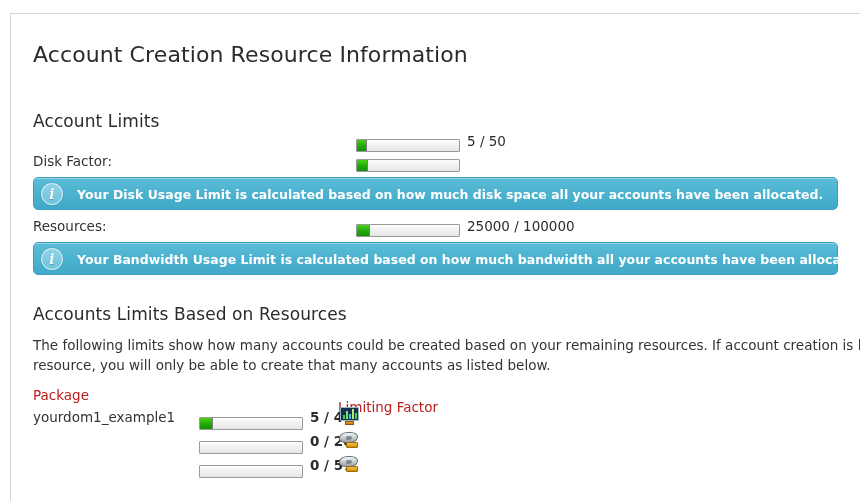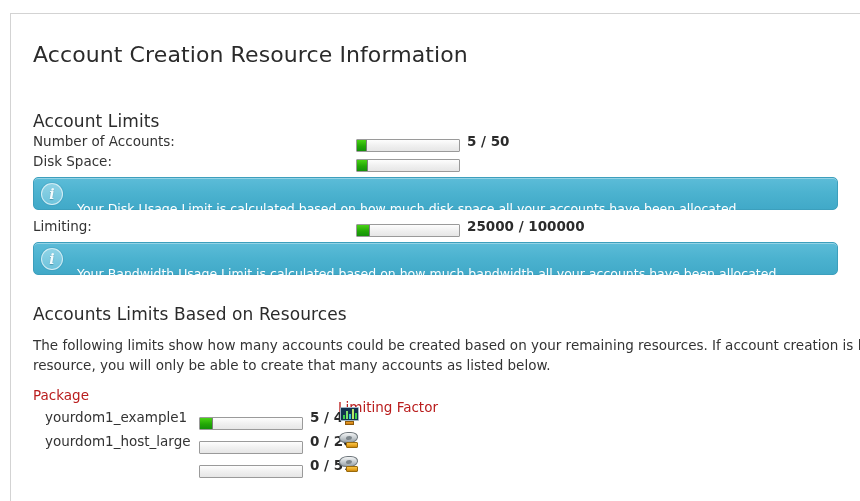--- a/index.html
+++ b/index.html
@@ -252,7 +252,6 @@
       <h2 class="section-title">Account Limits</h2>
 
       <div class="limit-row">
-        <span class="limit-label">Number of Accounts:</span>
         <span class="bar-wrap">
           <span class="pbar">
             <span class="fill" style="width:10%"></span>

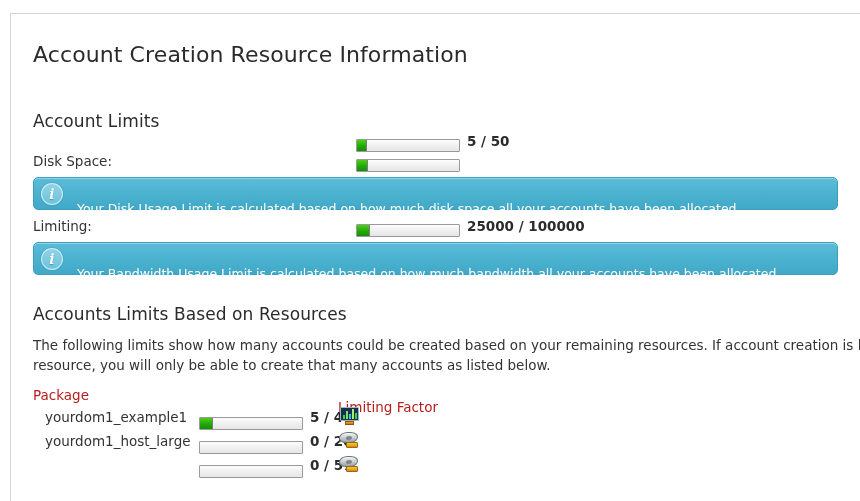--- a/index.html
+++ b/index.html
@@ -71,7 +71,7 @@
     position: absolute;
     left: 434px;
     top: 0;
-    font-weight: bold;
+    font-weight: normal;
     font-size: 13.5px;
     color: #2b2b2b;
   }

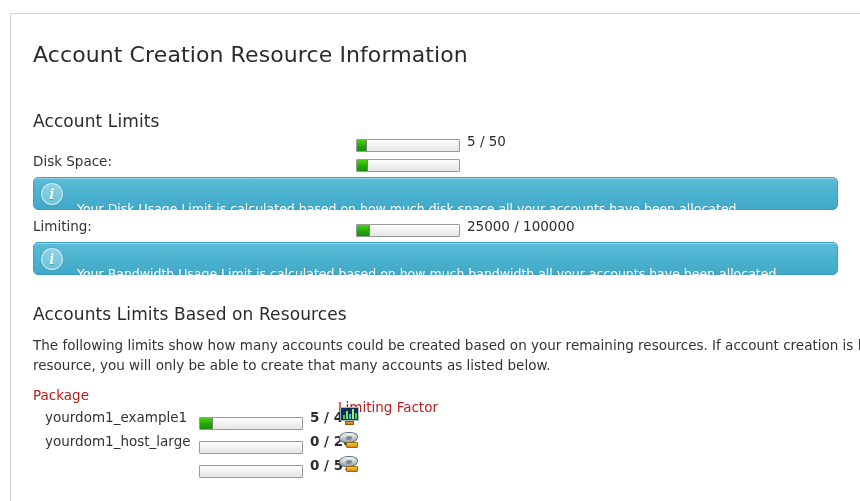--- a/index.html
+++ b/index.html
@@ -261,7 +261,7 @@
       </div>
 
       <div class="limit-row">
-        <span class="limit-label">Disk Space:</span>
+        <span class="limit-label">Disk Factor:</span>
         <span class="bar-wrap">
           <span class="pbar">
             <span class="fill" style="width:11.1%"></span>

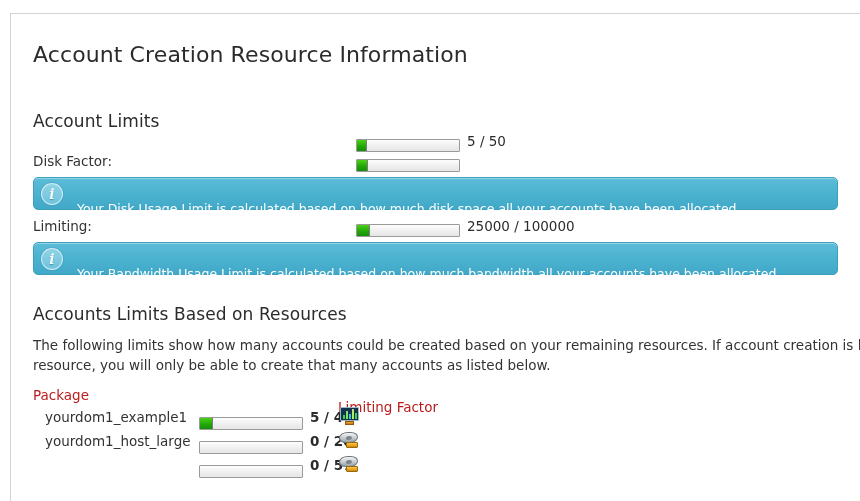--- a/index.html
+++ b/index.html
@@ -130,11 +130,11 @@
   }
   .info-banner .msg {
     position: absolute;
-    left: 43px; top: 14px;
+    left: 43px; top: 0;
     height: 33px;
     line-height: 33px;
     font-size: 12.5px;
-    font-weight: normal;
+    font-weight: bold;
     color: #ffffff;
     white-space: nowrap;
   }

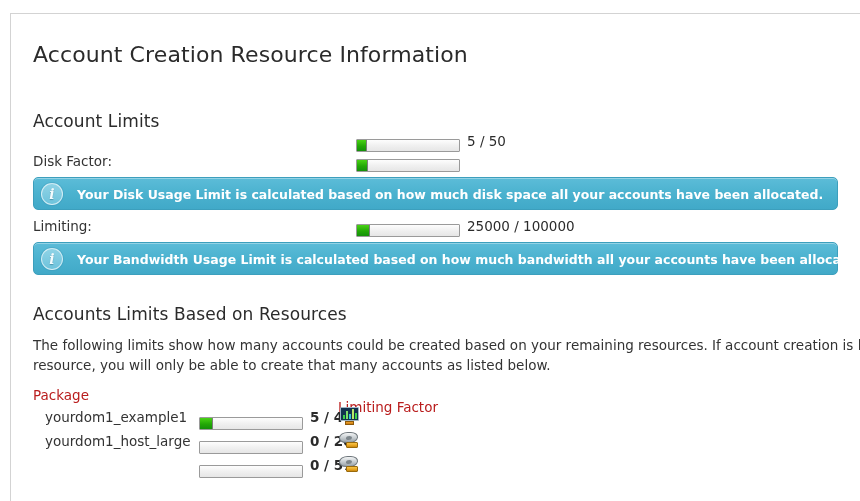--- a/index.html
+++ b/index.html
@@ -277,7 +277,7 @@
       </div>
 
       <div class="limit-row" style="margin-top:6px">
-        <span class="limit-label">Limiting:</span>
+        <span class="limit-label">Resources:</span>
         <span class="bar-wrap">
           <span class="pbar">
             <span class="fill" style="width:12.5%"></span>

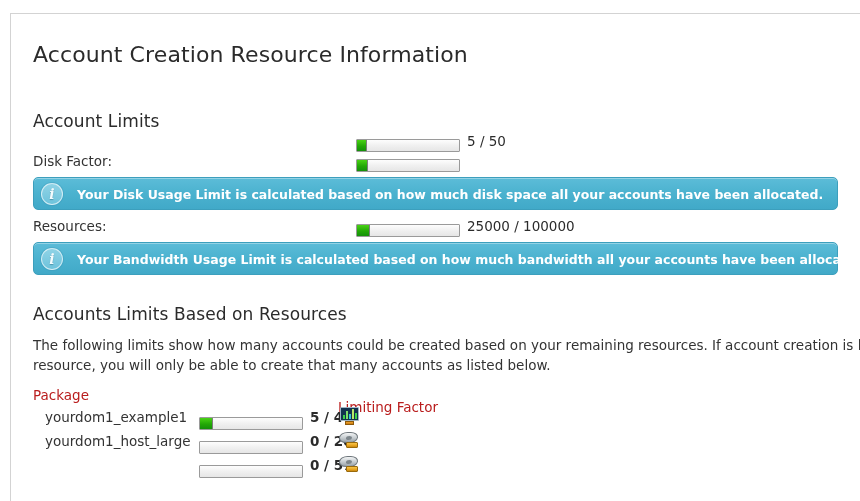--- a/index.html
+++ b/index.html
@@ -176,7 +176,7 @@
   }
   .pkg-row .pkg-name {
     position: absolute;
-    left: 12px; top: 0;
+    left: 0; top: 0;
   }
   .pkg-row .bar-wrap {
     position: absolute;

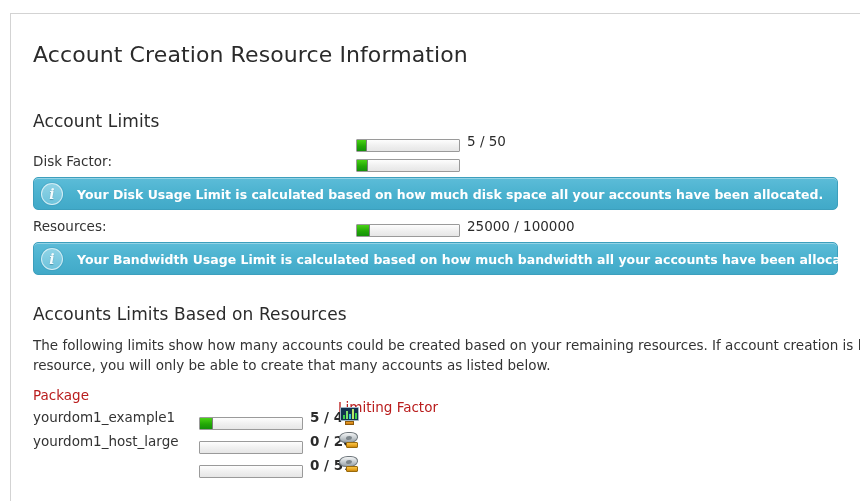--- a/index.html
+++ b/index.html
@@ -324,7 +324,6 @@
         </div>
 
         <div class="pkg-row">
-          <span class="pkg-name">yourdom1_host_large</span>
           <span class="bar-wrap">
             <span class="pbar zero">
               <span class="fill" style="width:0%"></span>

